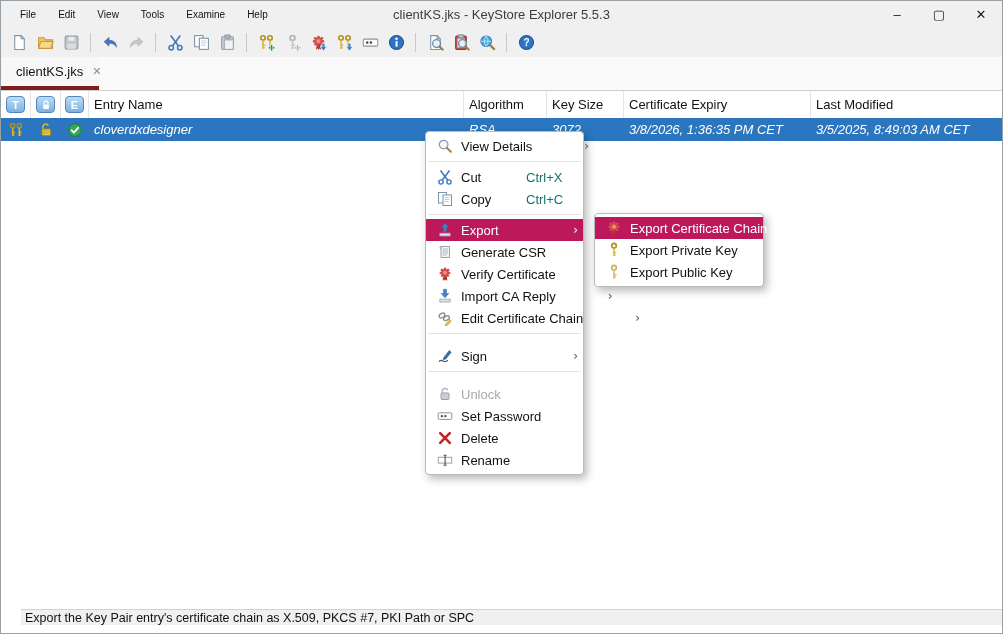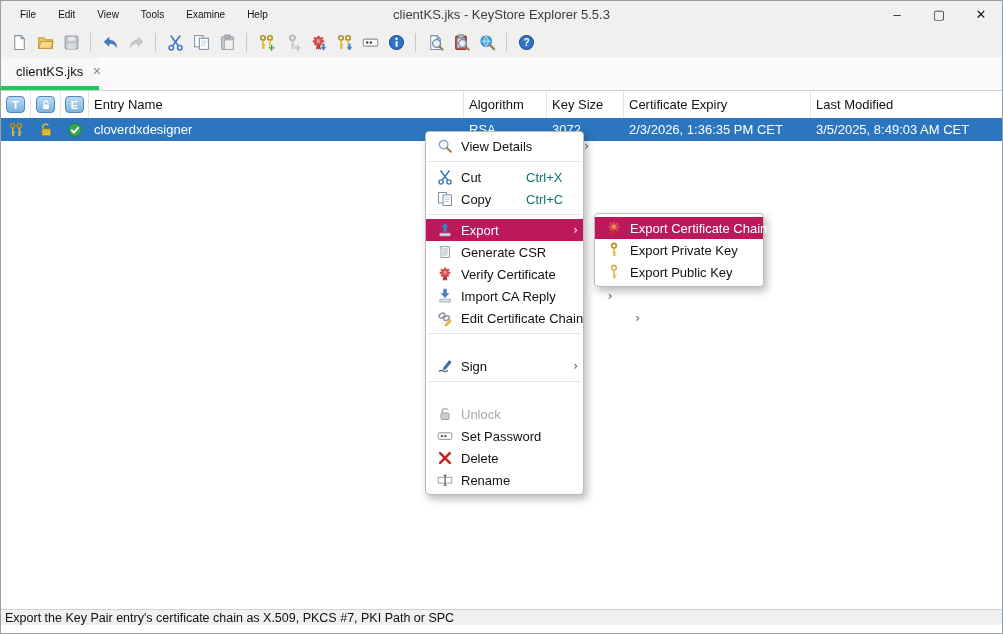--- a/index.html
+++ b/index.html
@@ -24,7 +24,7 @@
   
   .tabstrip { height:34px; background:#fafafa; border-bottom:1px solid #cfcfcf; display:flex; }
   .tab { width:98px; height:100%; display:flex; align-items:center; padding-left:15px; gap:9px; font-size:13px; color:#111;
-         border-bottom:4px solid #22c55e; background:#f7f7f7; }
+         border-bottom:4px solid #7f1d1d; background:#f7f7f7; }
   .tab-close { color:#8b8b8b; font-size:11px; line-height:1; }
 
   

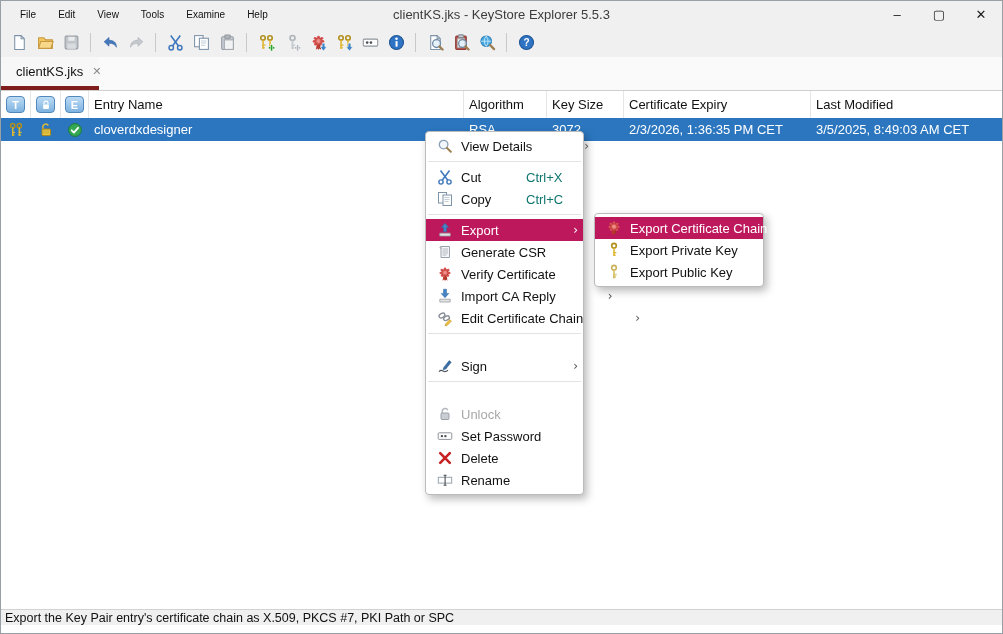--- a/index.html
+++ b/index.html
@@ -37,7 +37,7 @@
            color:#fff; font-weight:bold; font-size:11px; display:flex; align-items:center; justify-content:center; }
   .badge svg { width:12px; height:12px; }
 
-  .trow { display:flex; height:23px; background:#2b76bf; color:#fff; font-size:13px; align-items:stretch; }
+  .trow { display:flex; height:23px; background:#2b76bf; color:#fff; font-size:13px; align-items:stretch;font-style:italic; }
   .rcell { display:flex; align-items:center; padding-left:5px; }
   .ricon { justify-content:center; padding-left:0; }
   .rcell svg { width:16px; height:16px; }

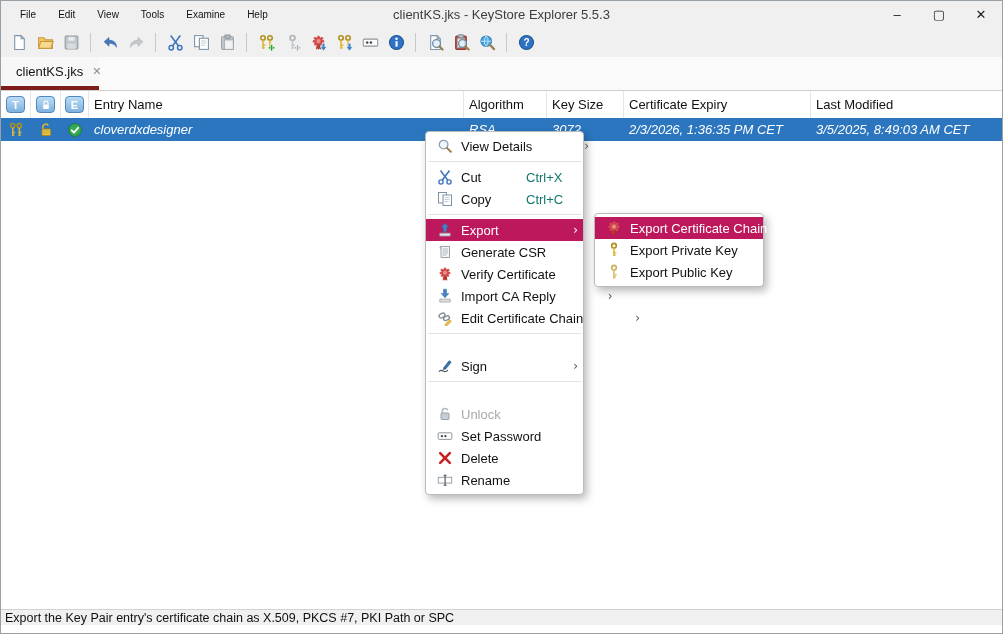--- a/index.html
+++ b/index.html
@@ -423,7 +423,7 @@
     <div class="rcell c-name">cloverdxdesigner</div>
     <div class="rcell c-alg">RSA</div>
     <div class="rcell c-size">3072</div>
-    <div class="rcell c-exp">2/3/2026, 1:36:35 PM CET</div>
+    <div class="rcell c-exp">3/8/2026, 1:36:35 PM CET</div>
     <div class="rcell c-mod">3/5/2025, 8:49:03 AM CET</div>
   </div>
 

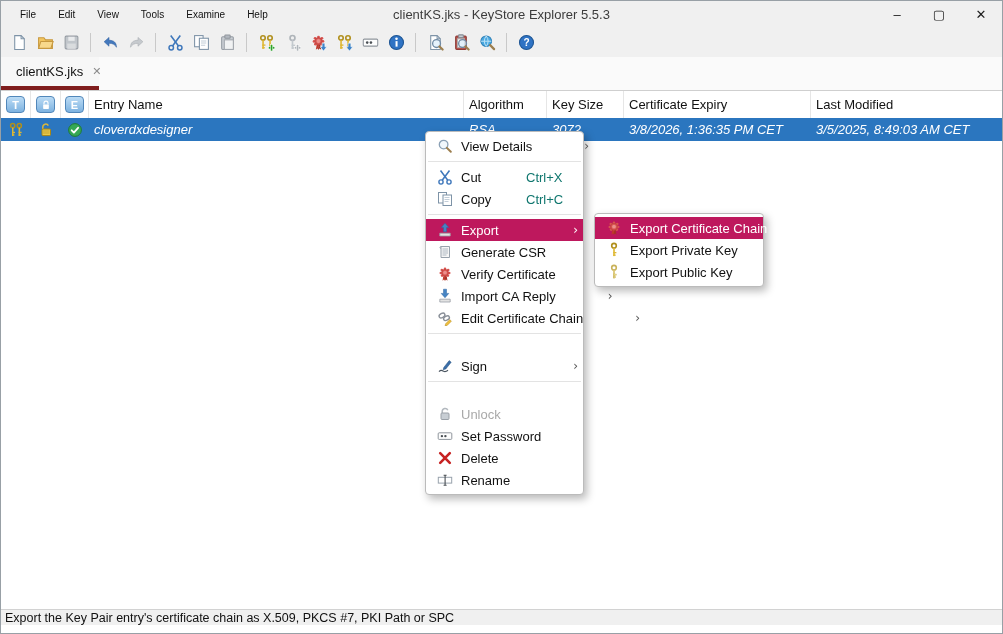--- a/index.html
+++ b/index.html
@@ -63,7 +63,7 @@
   .mi.hl .arrow, .mi.hl .sc { color:#fff; }
   .mi.disabled { color:#a9a9a9; }
   .msep { height:1px; background:#e3e3e3; margin:4px 2px; }
-  .gap-b { margin-bottom:3px; } .gap-t { margin-top:21px; }
+  .gap-b { margin-bottom:3px; } .gap-t { margin-top:11px; }
 </style>
 </head>
 <body>

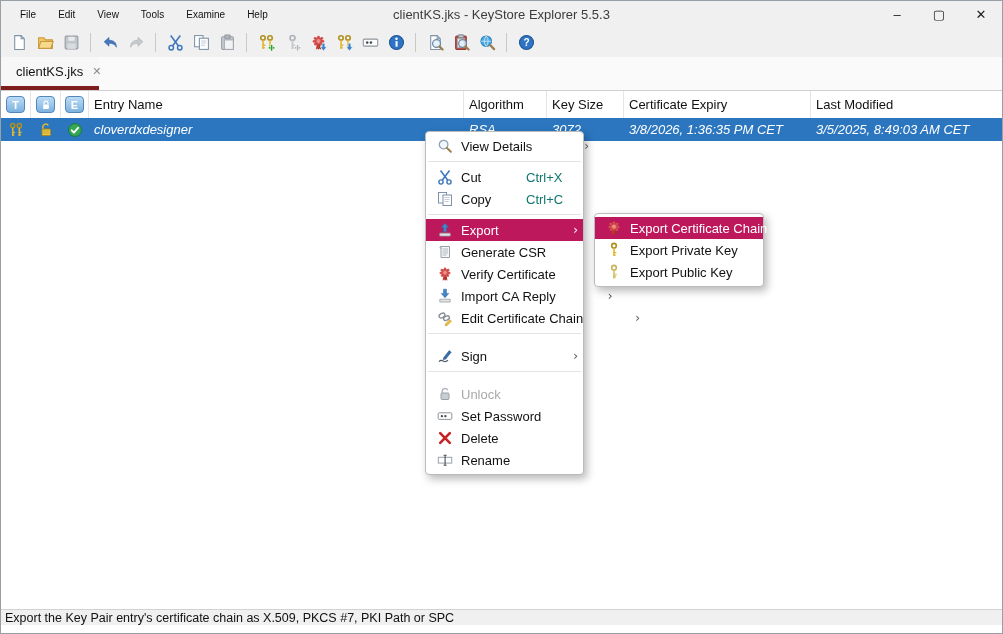--- a/index.html
+++ b/index.html
@@ -46,7 +46,7 @@
 
   
   .statusbar { height:16px; background:#f0f0f0; border-top:1px solid #d2d2d2; display:flex; align-items:center;
-               padding-left:4px; font-size:12.5px; color:#111; }
+               padding-left:4px; font-size:12.5px; color:#111;margin-left:20px; }
 
   
   .cmenu { position:absolute; background:#fff; border:1px solid #bbbbbb; border-radius:4px;

